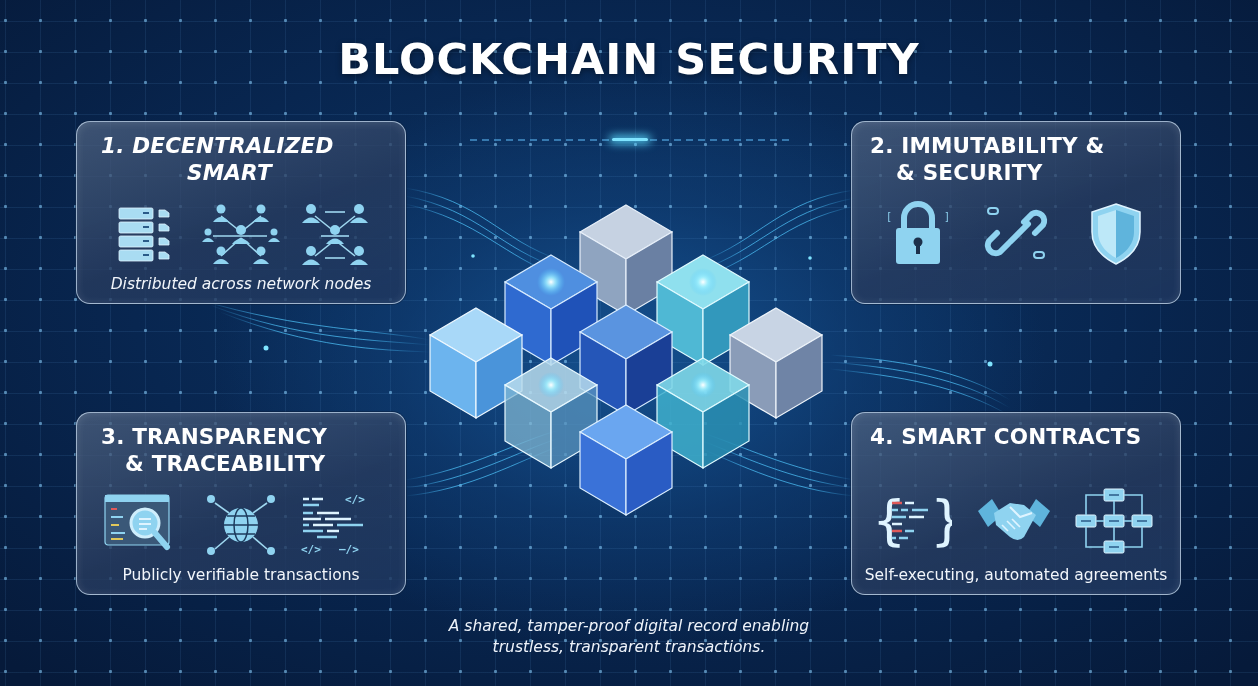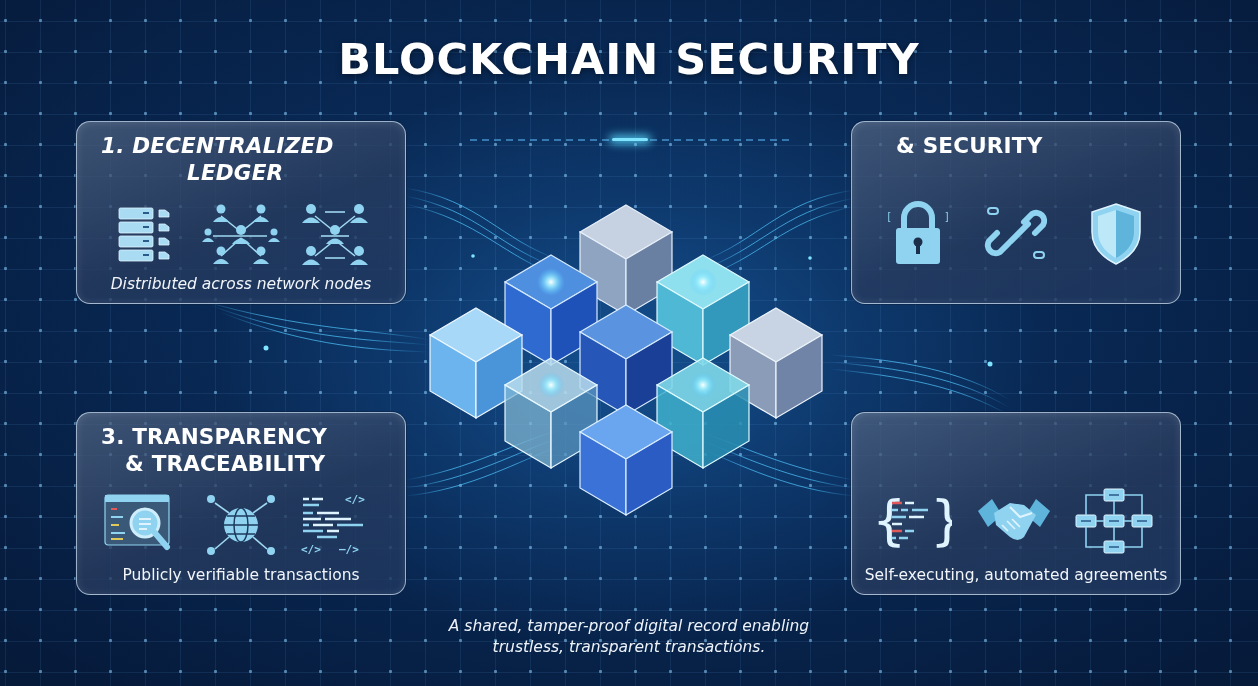--- a/index.html
+++ b/index.html
@@ -261,6 +261,7 @@
 
 <div class="card" style="left:851px; top:121px;">
   <div class="card-title" style="left:18px;">
+    <span>2. IMMUTABILITY &amp;</span>
     <span class="l2" style="padding-left:26px;">&amp; SECURITY</span>
   </div>
   <div class="icons">

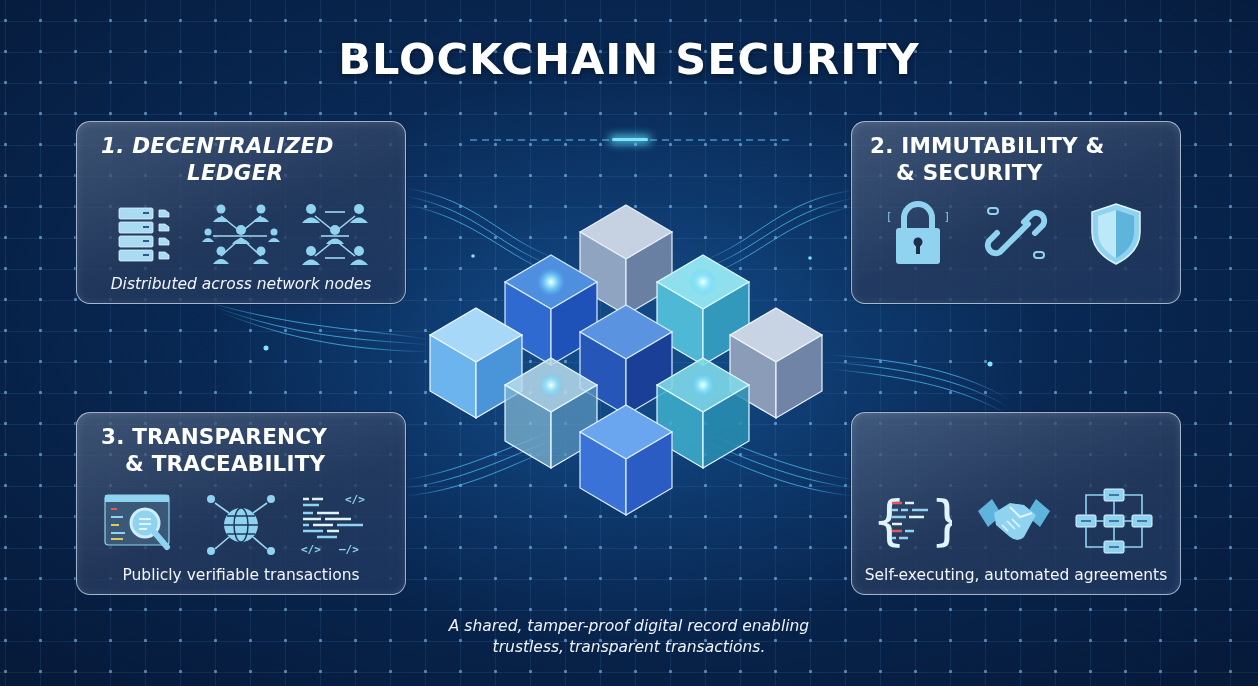--- a/index.html
+++ b/index.html
@@ -189,7 +189,7 @@
 <div class="card" style="left:76px; top:121px;font-style:italic;">
   <div class="card-title" style="left:24px;">
     <span>1.  DECENTRALIZED</span>
-    <span class="l2" style="padding-left:86px;">LEDGER</span>
+    <span class="l2" style="padding-left:86px;">SMART</span>
   </div>
   <div class="icons">
     <svg class="icon" style="left:32px;" viewBox="0 0 80 68">

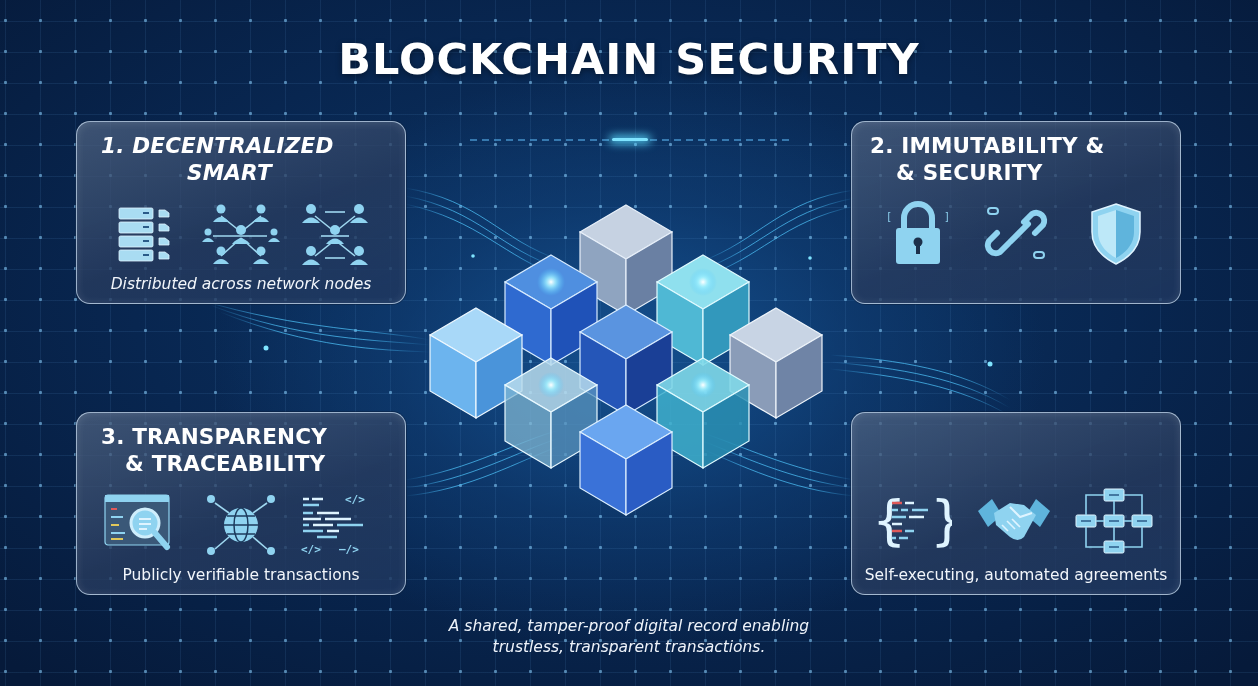--- a/index.html
+++ b/index.html
@@ -362,6 +362,9 @@
 </div>
 
 <div class="card" style="left:851px; top:412px;">
+  <div class="card-title" style="left:18px;">
+    <span>4. SMART CONTRACTS</span>
+  </div>
   <div class="icons" style="top:74px;">
     <svg class="icon" style="left:20px;" viewBox="0 0 80 68">
       <text x="0" y="52" font-size="54" fill="#dff4ff" font-family="DejaVu Sans, sans-serif">{</text>

